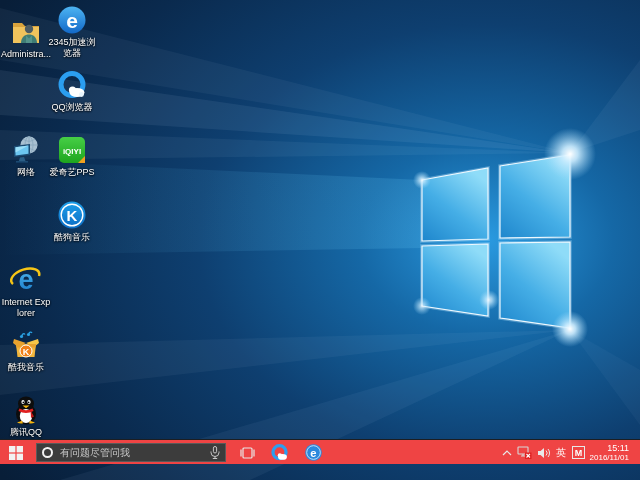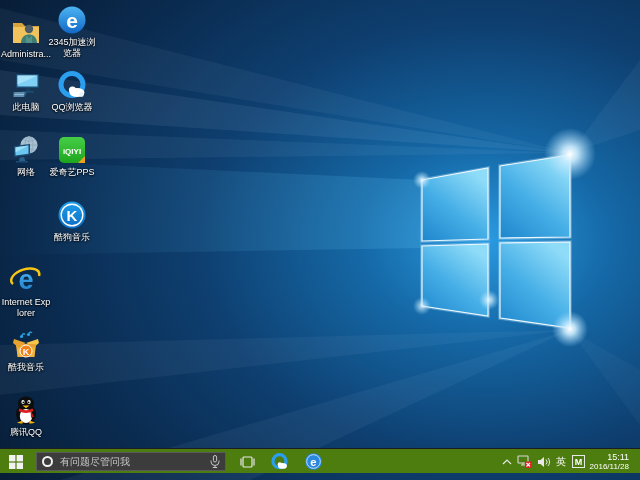--- a/index.html
+++ b/index.html
@@ -120,20 +120,6 @@
     <div class="lbl">Administra...</div>
   </div>
 
-  <div class="icon-cell" style="left:1px;top:69px">
-    <div class="glyph">
-      <svg viewBox="0 0 32 32">
-        <rect x="6" y="5" width="23" height="14" rx="1" fill="#1b4a72"></rect>
-        <rect x="7.5" y="6.5" width="20" height="11" fill="#7fd0f4"></rect>
-        <path d="M7.5 6.5 h20 l-20 9 Z" fill="#a8e2fa"></path>
-        <rect x="16" y="19" width="4" height="3" fill="#163e5f"></rect>
-        <rect x="12" y="22" width="12" height="1.8" fill="#1b4a72"></rect>
-        <path d="M3 23 l14 0 -2.5 5 H3 Z" fill="#2a5e86"></path>
-        <path d="M4.5 24 l10 0 M4.2 25.5 l10 0 M3.9 27 l10 0" stroke="#9fc6dd" stroke-width="0.9"></path>
-      </svg>
-    </div>
-    <div class="lbl">此电脑</div>
-  </div>
 
   <div class="icon-cell" style="left:1px;top:134px">
     <div class="glyph">

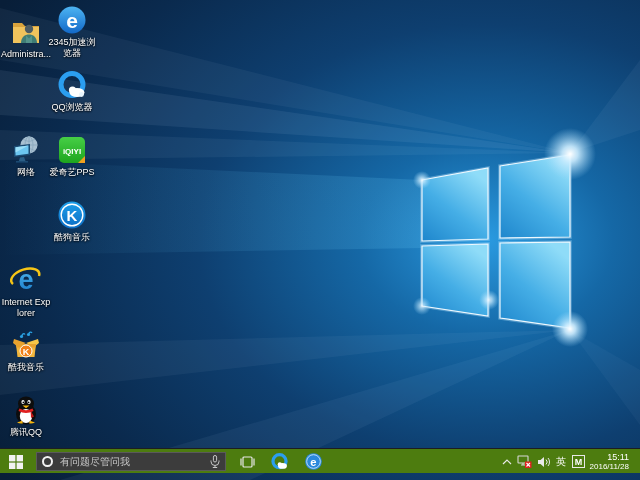--- a/index.html
+++ b/index.html
@@ -16,8 +16,8 @@
     word-break:break-all;}
 
   
-  #taskbar{position:absolute;left:0;bottom:7px;width:640px;height:25px;
-    background:#4d7c0f;border-top:1px solid #1c1e22;}
+  #taskbar{position:absolute;left:0;bottom:16px;width:640px;height:25px;
+    background:#ef4444;border-top:1px solid #1c1e22;}
   .tb-btn{position:absolute;top:0;height:25px;display:flex;align-items:center;
     justify-content:center;}
   #start-btn{left:0;width:32px;}

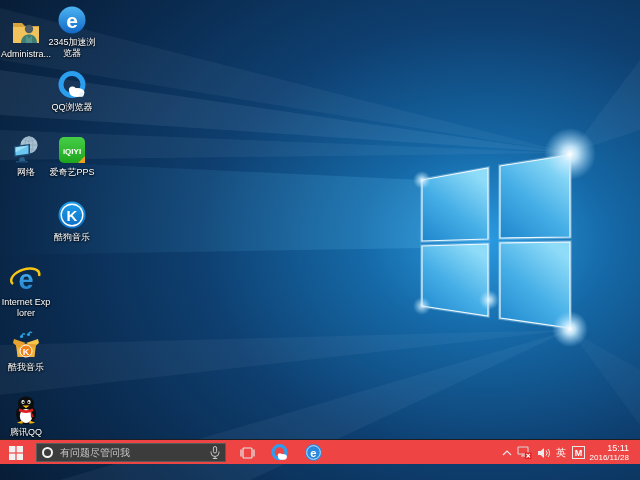--- a/index.html
+++ b/index.html
@@ -325,7 +325,7 @@
       </div>
       <div id="tray-clock" class="tray-item">
         <span class="t">15:11</span>
-        <span class="d">2016/11/28</span>
+        <span class="d">2016/11/01</span>
       </div>
     </div>
   </div>

